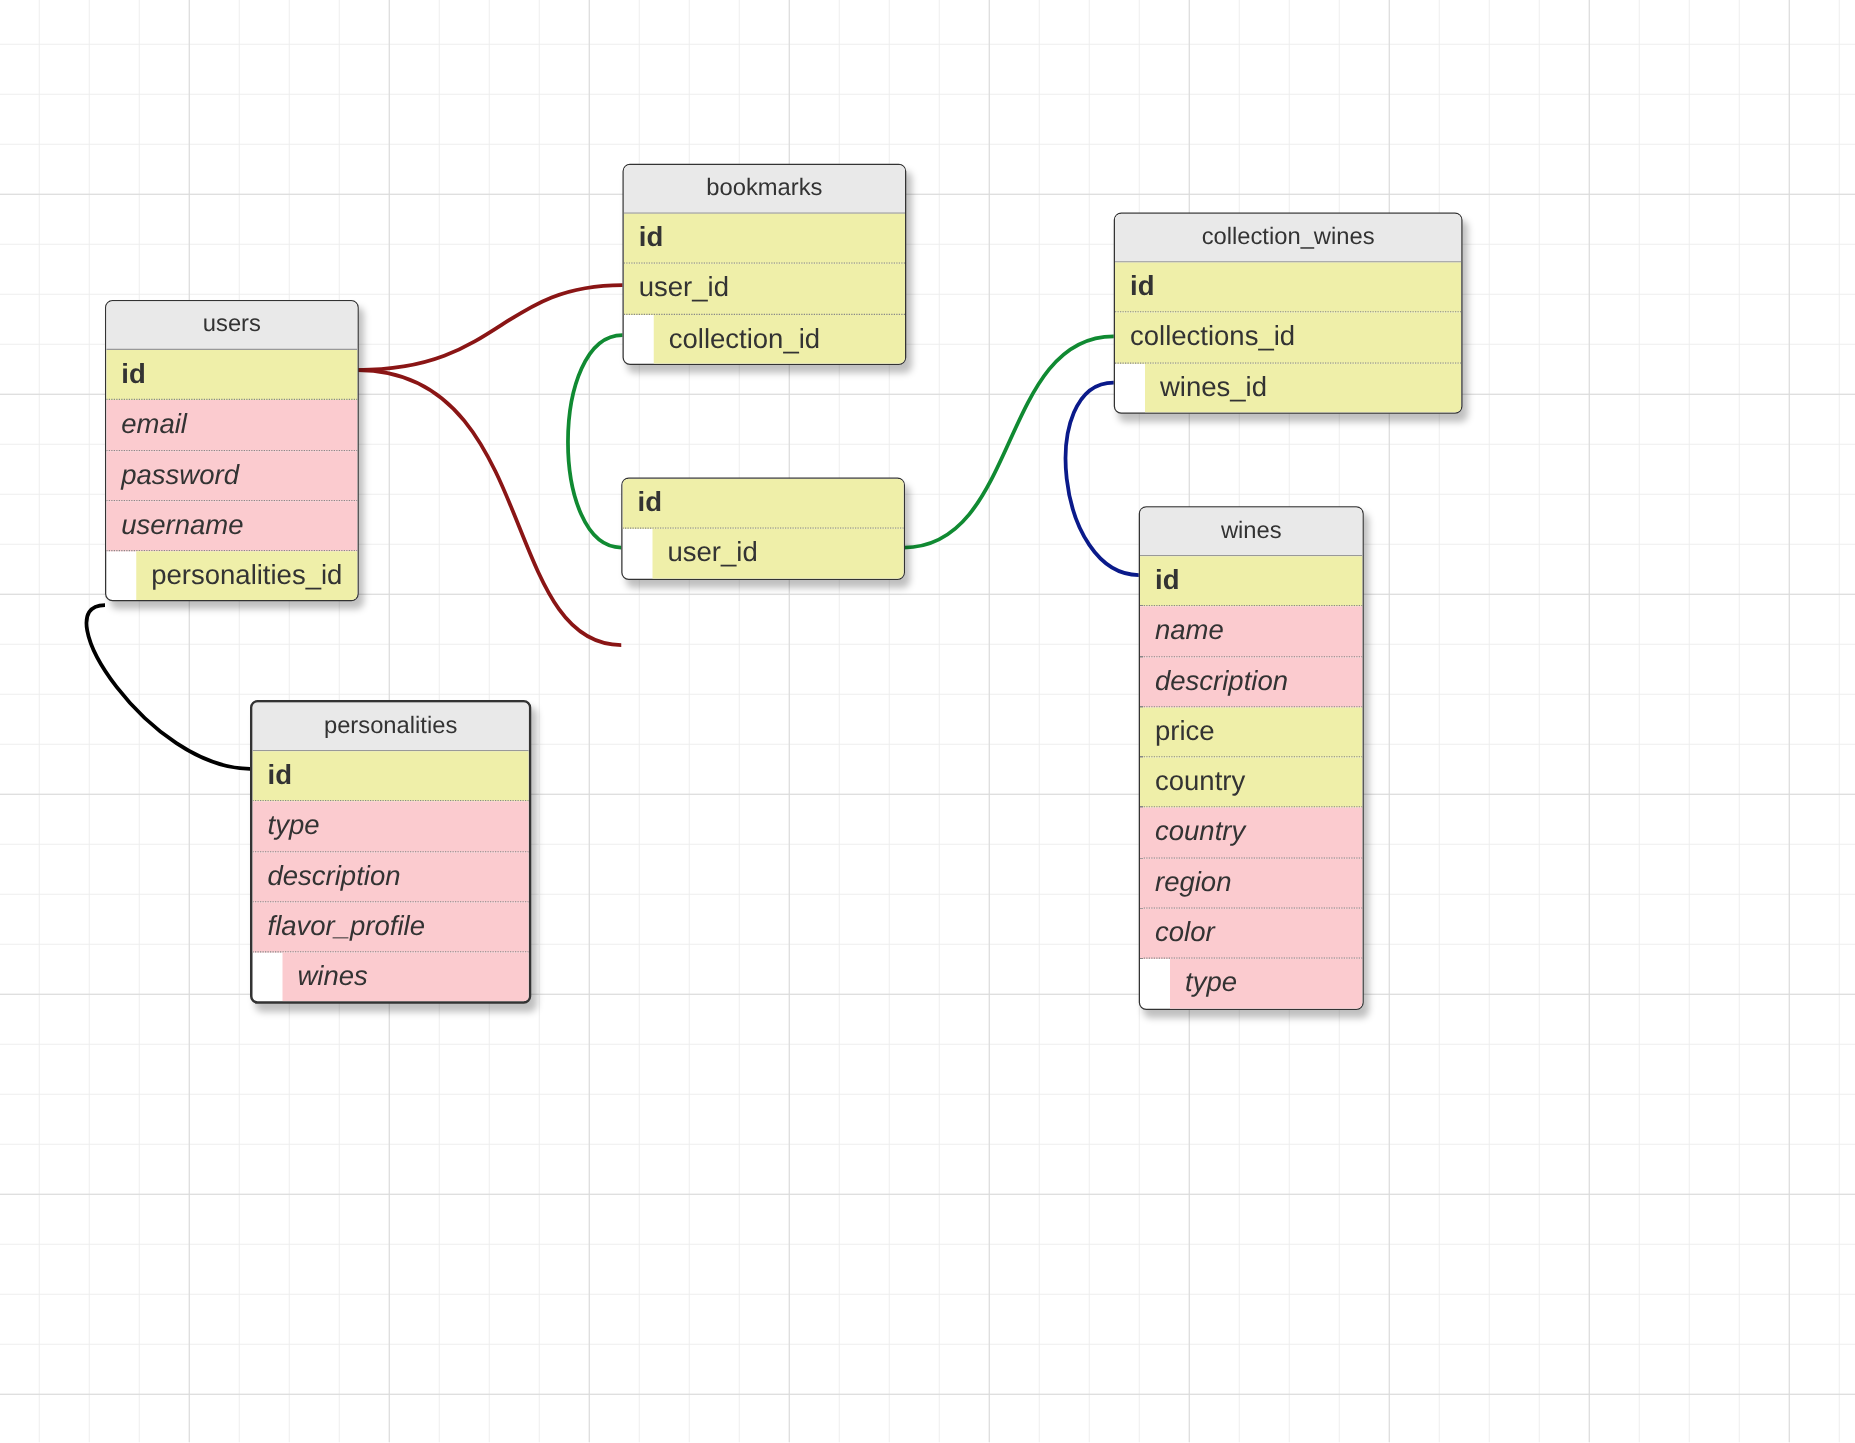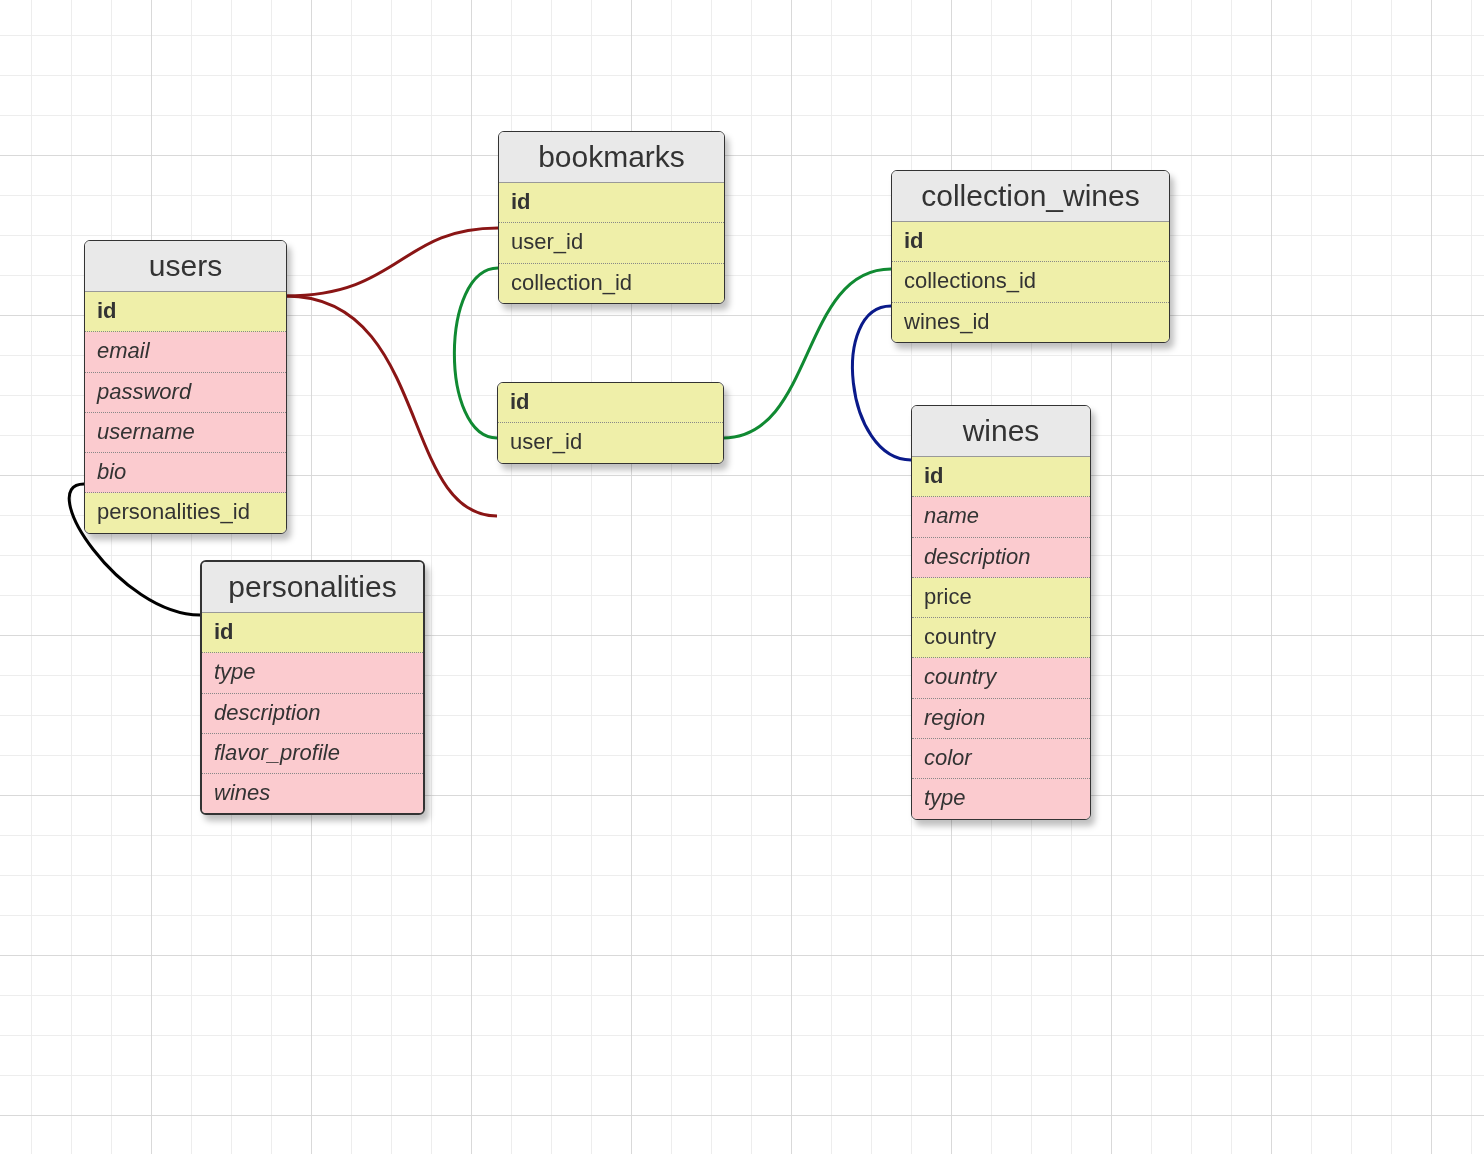--- a/index.html
+++ b/index.html
@@ -55,7 +55,7 @@
   .entity .title {
     background: #e9e9e9;
     text-align: center;
-    font-size: 30px;
+    font-size: 19px;
     color: #333;
     padding: 8px 8px;
     border-bottom: 1px solid #999;

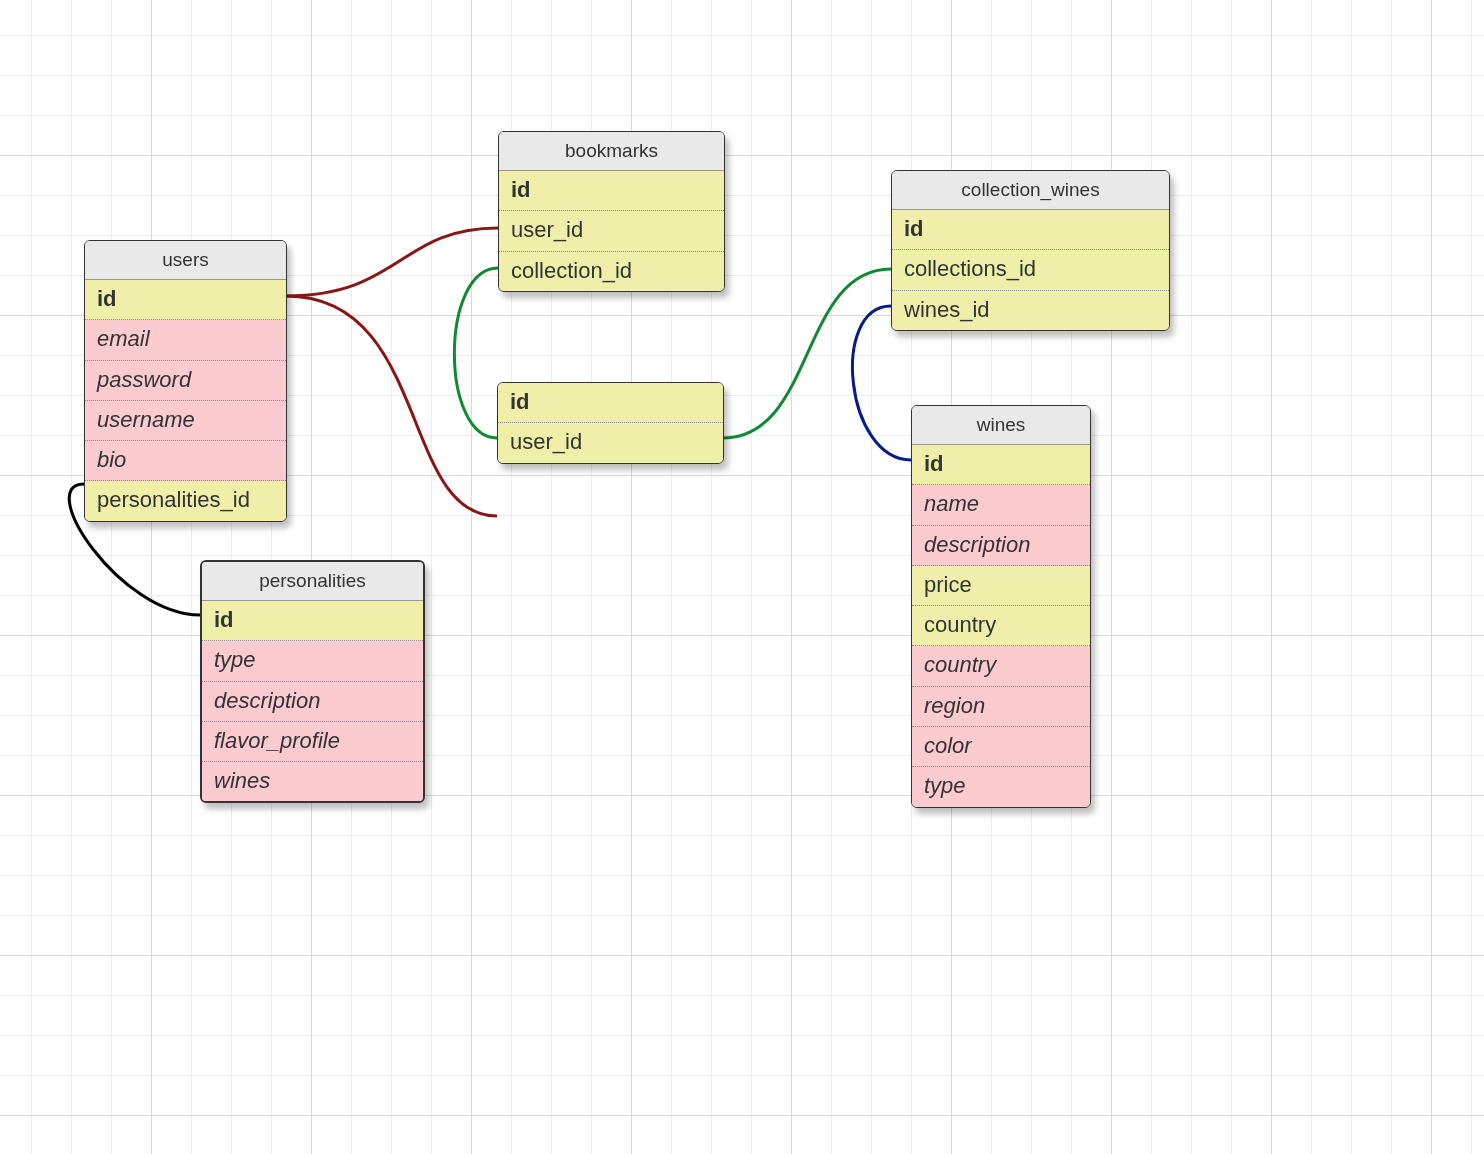--- a/index.html
+++ b/index.html
@@ -67,7 +67,7 @@
     border-bottom: 1px dotted #888;
     line-height: 1.15;
   }
-  .entity .row:last-child { border-bottom: none; }
+  .entity .row:last-child { border-bottom: none; margin-left: 24px; }
   .row.pk {
     background: #efefa9;
     font-weight: 700;

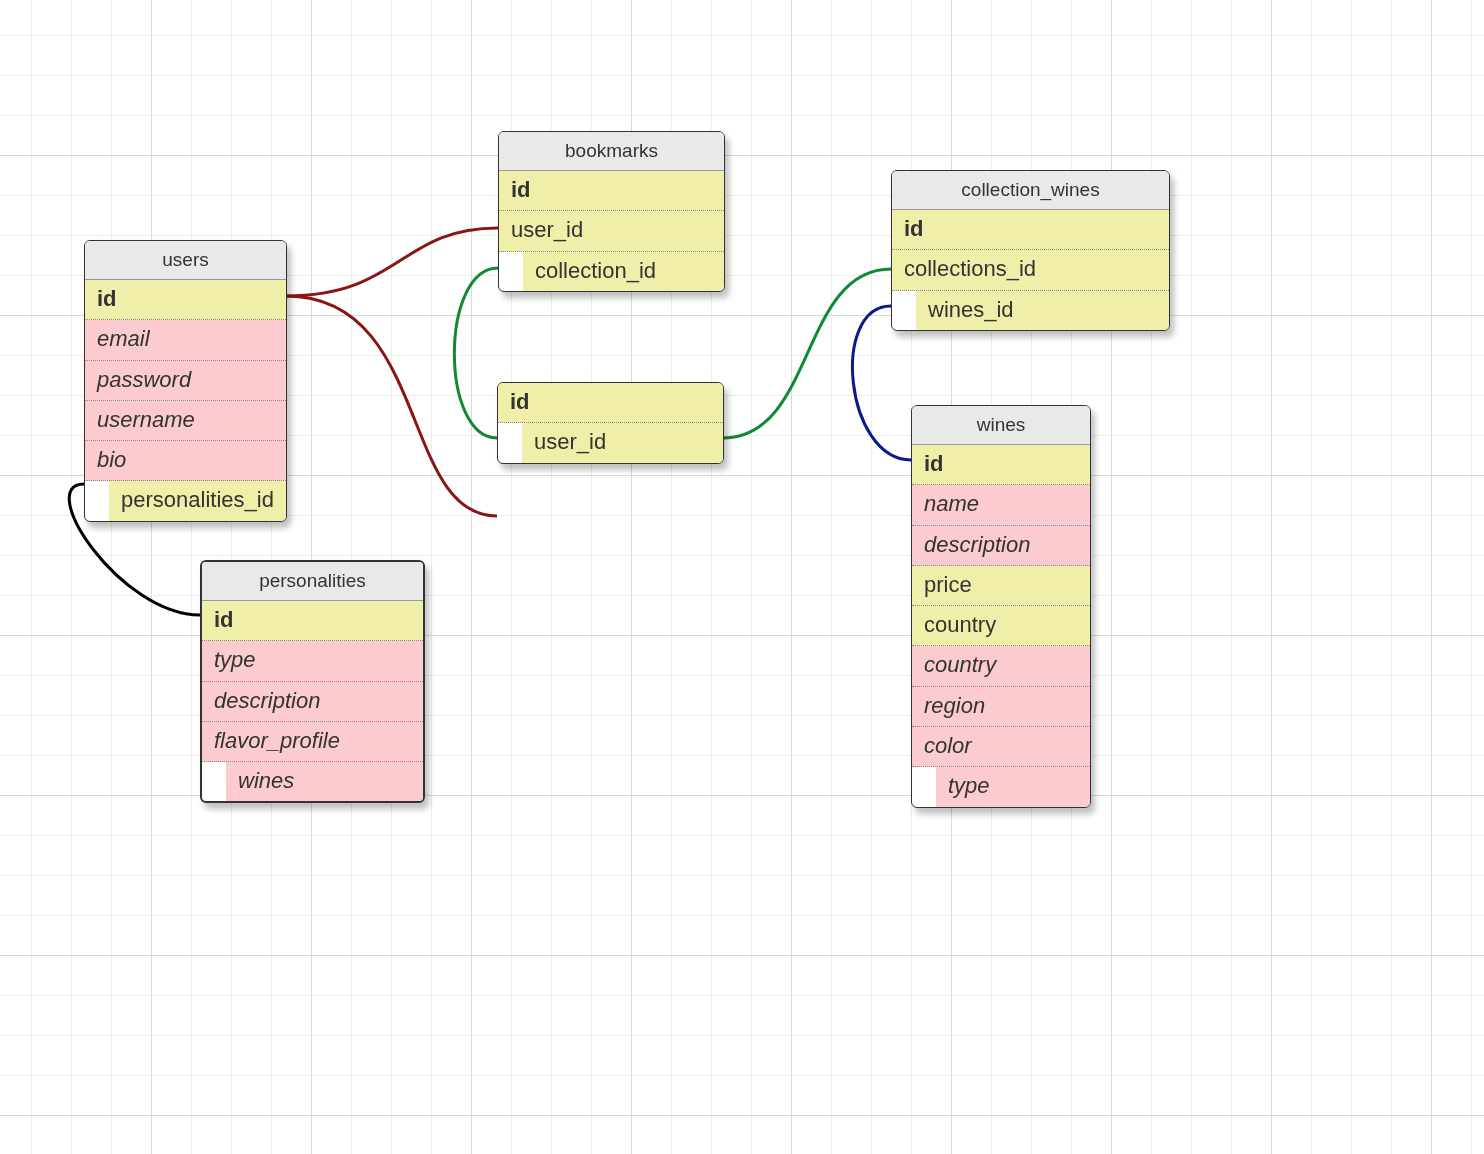--- a/index.html
+++ b/index.html
@@ -106,7 +106,6 @@
     <div class="row attr">email</div>
     <div class="row attr">password</div>
     <div class="row attr">username</div>
-    <div class="row attr">bio</div>
     <div class="row fk">personalities_id</div>
   </div>
 

